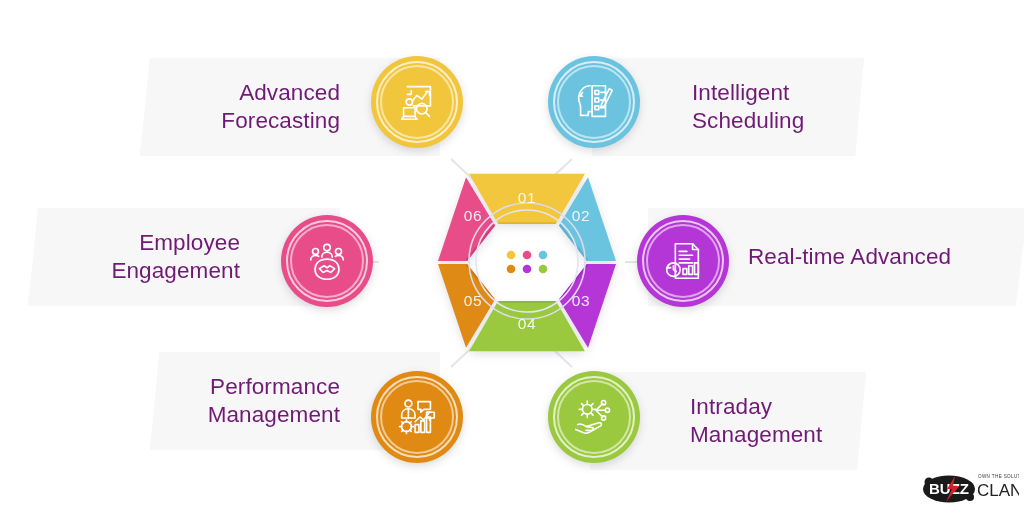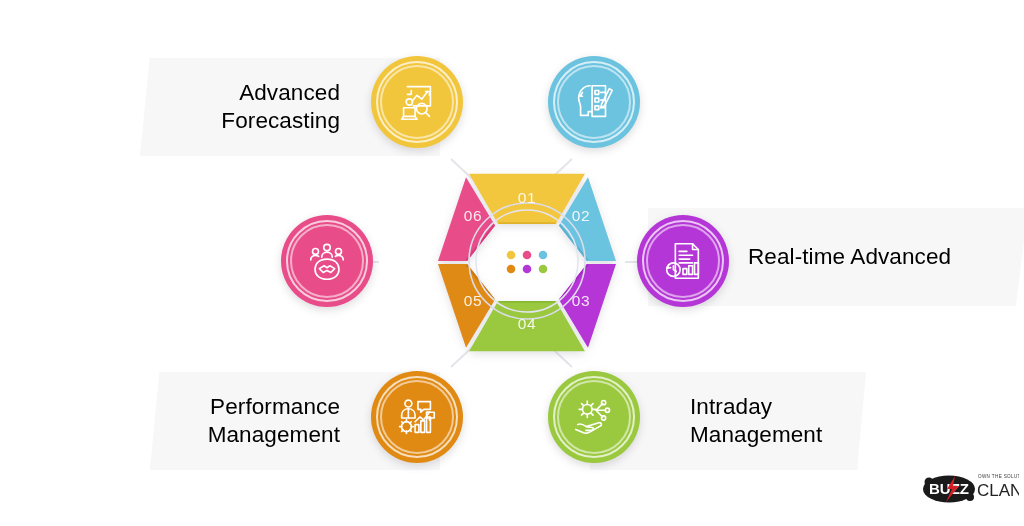--- a/index.html
+++ b/index.html
@@ -27,7 +27,7 @@
   .card .label {
     font-size: 22.5px;
     line-height: 28px;
-    color: #000000;
+    color: #701a75;
     letter-spacing: .1px;
     font-weight: 400;
     white-space: pre-line;

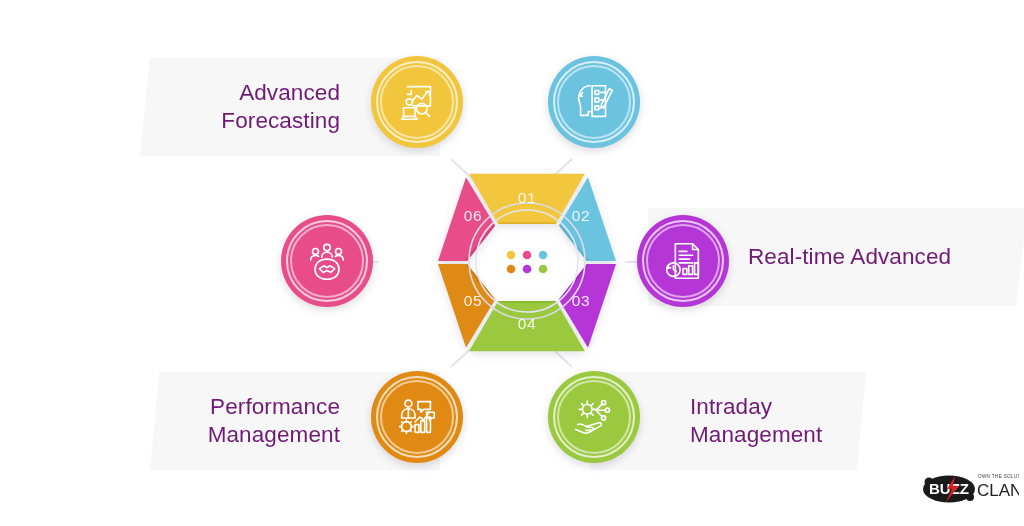--- a/index.html
+++ b/index.html
@@ -99,6 +99,10 @@
   <div class="card left" id="card-0">
     <span class="label">Advanced
 Forecasting</span>
+  </div>
+  <div class="card right" id="card-1">
+    <span class="label">Intelligent
+Scheduling</span>
   </div>
   <div class="card right" id="card-3">
     <span class="label">Real-time Advanced</span>

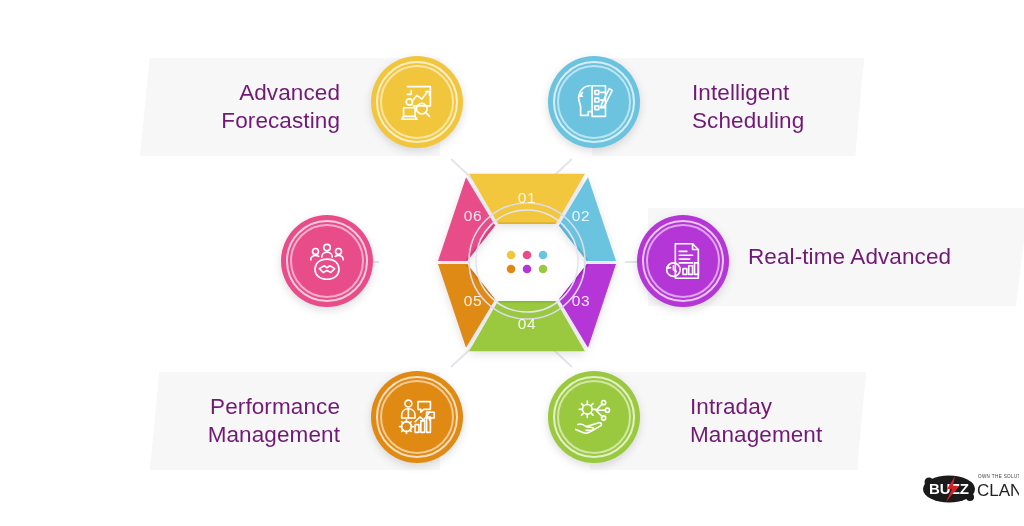--- a/index.html
+++ b/index.html
@@ -103,6 +103,10 @@
   <div class="card right" id="card-1">
     <span class="label">Intelligent
 Scheduling</span>
+  </div>
+  <div class="card left" id="card-2">
+    <span class="label">Employee
+Engagement</span>
   </div>
   <div class="card right" id="card-3">
     <span class="label">Real-time Advanced</span>

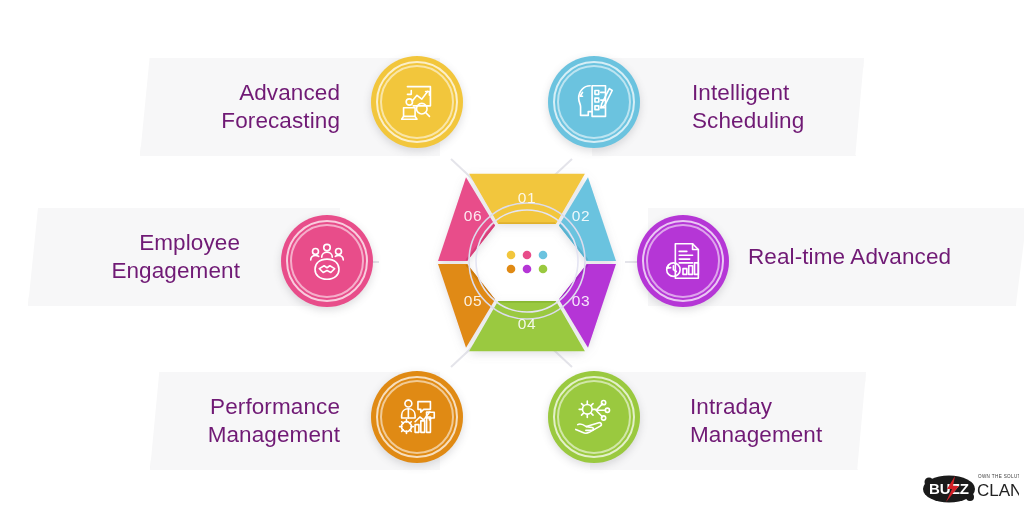--- a/index.html
+++ b/index.html
@@ -39,7 +39,7 @@
   #card-1 { left: 592px;  top: 58px;  width: 272px; height: 98px; }
   #card-2 { left: 28px;   top: 208px; width: 312px; height: 98px; }
   #card-3 { left: 648px;  top: 208px; width: 380px; height: 98px; }
-  #card-4 { left: 150px;  top: 372px; width: 290px; height: 98px; }
+  #card-4 { left: 150px;  top: 352px; width: 290px; height: 98px; }
   #card-5 { left: 590px;  top: 372px; width: 276px; height: 98px; align-items: center; }
 
   

